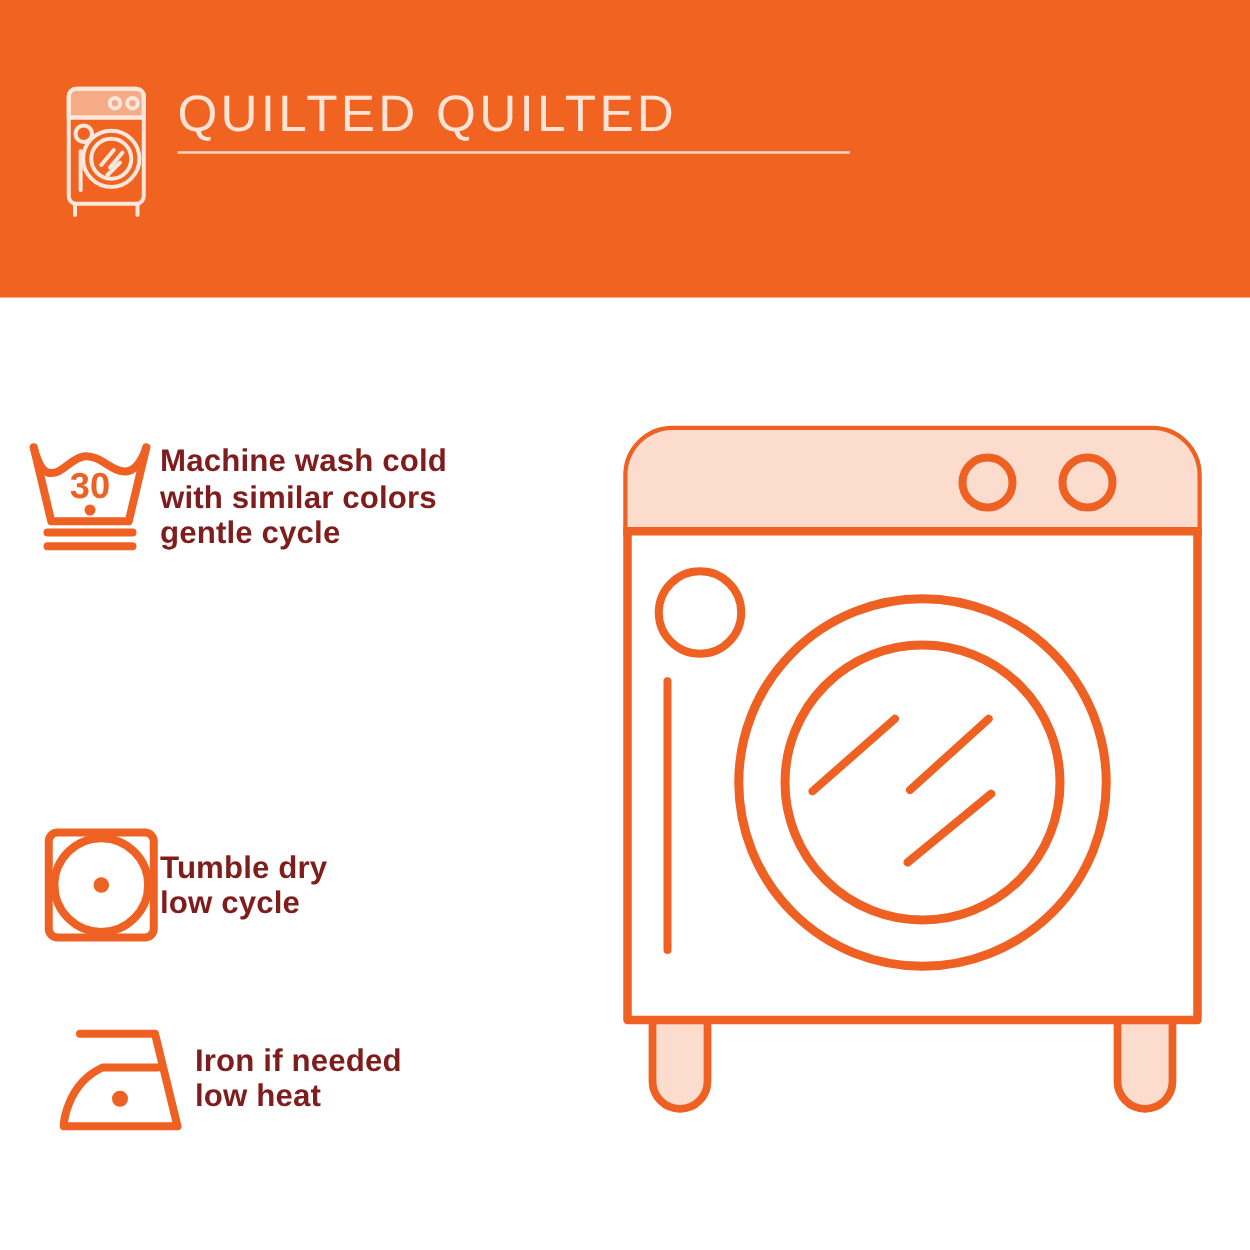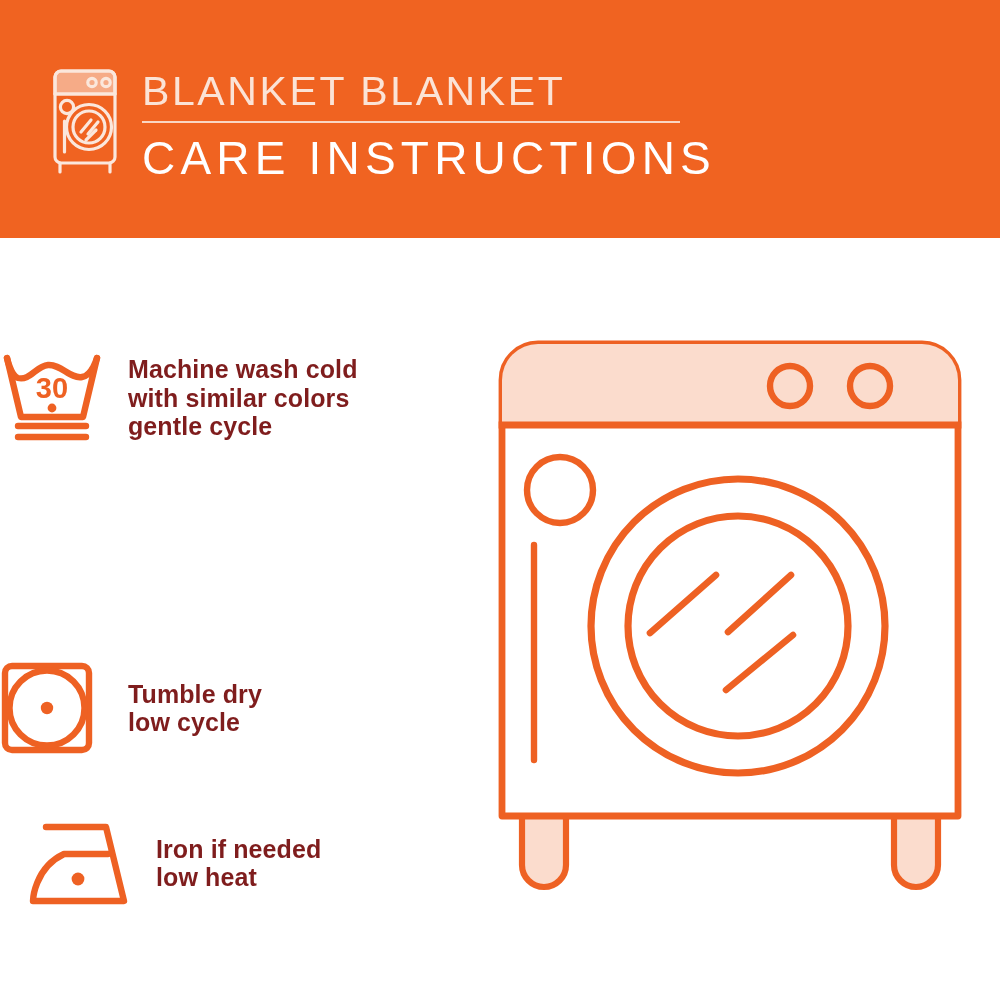--- a/index.html
+++ b/index.html
@@ -139,7 +139,7 @@
     </div>
 
     <div id="header-text">
-      <div id="title-primary">BLANKET BLANKET</div>
+      <div id="title-primary">QUILTED QUILTED</div>
       <div id="title-divider"></div>
       <div id="title-secondary">CARE INSTRUCTIONS</div>
     </div>

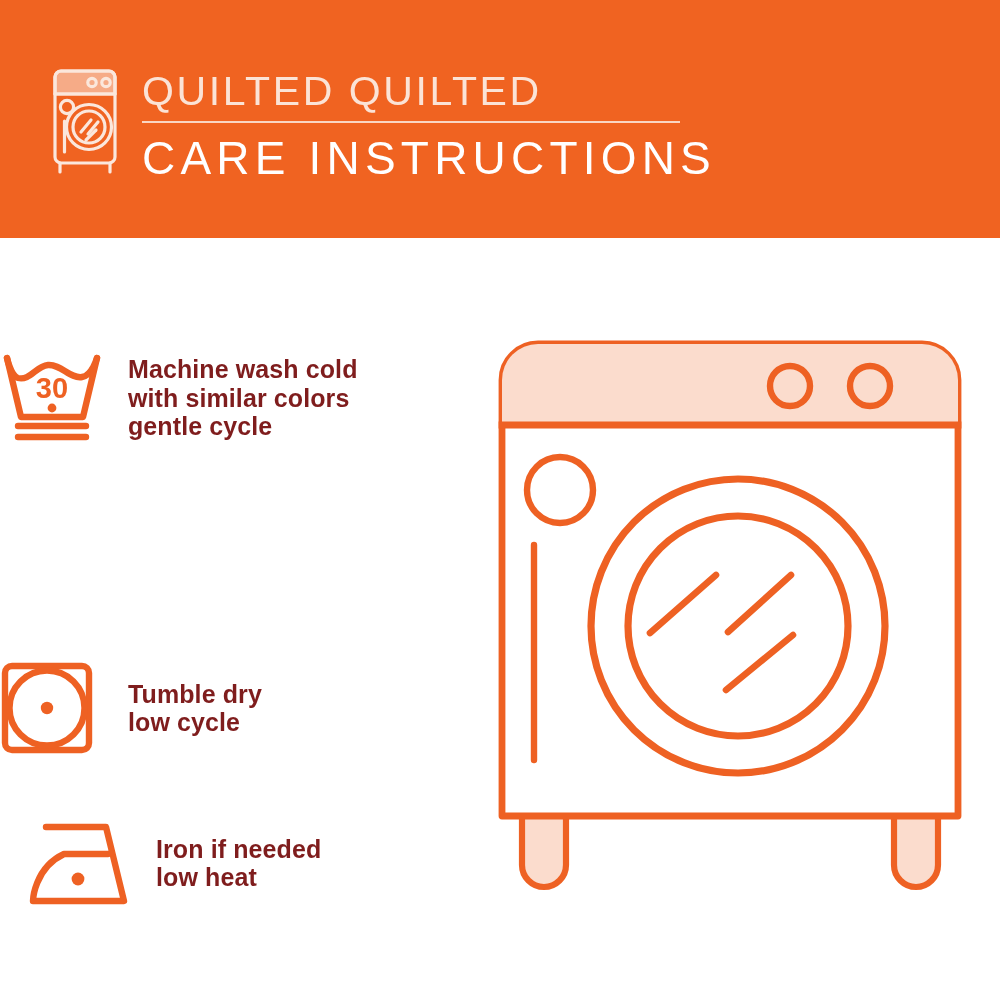--- a/index.html
+++ b/index.html
@@ -141,7 +141,6 @@
     <div id="header-text">
       <div id="title-primary">QUILTED QUILTED</div>
       <div id="title-divider"></div>
-      <div id="title-secondary">CARE INSTRUCTIONS</div>
     </div>
 
   </div>

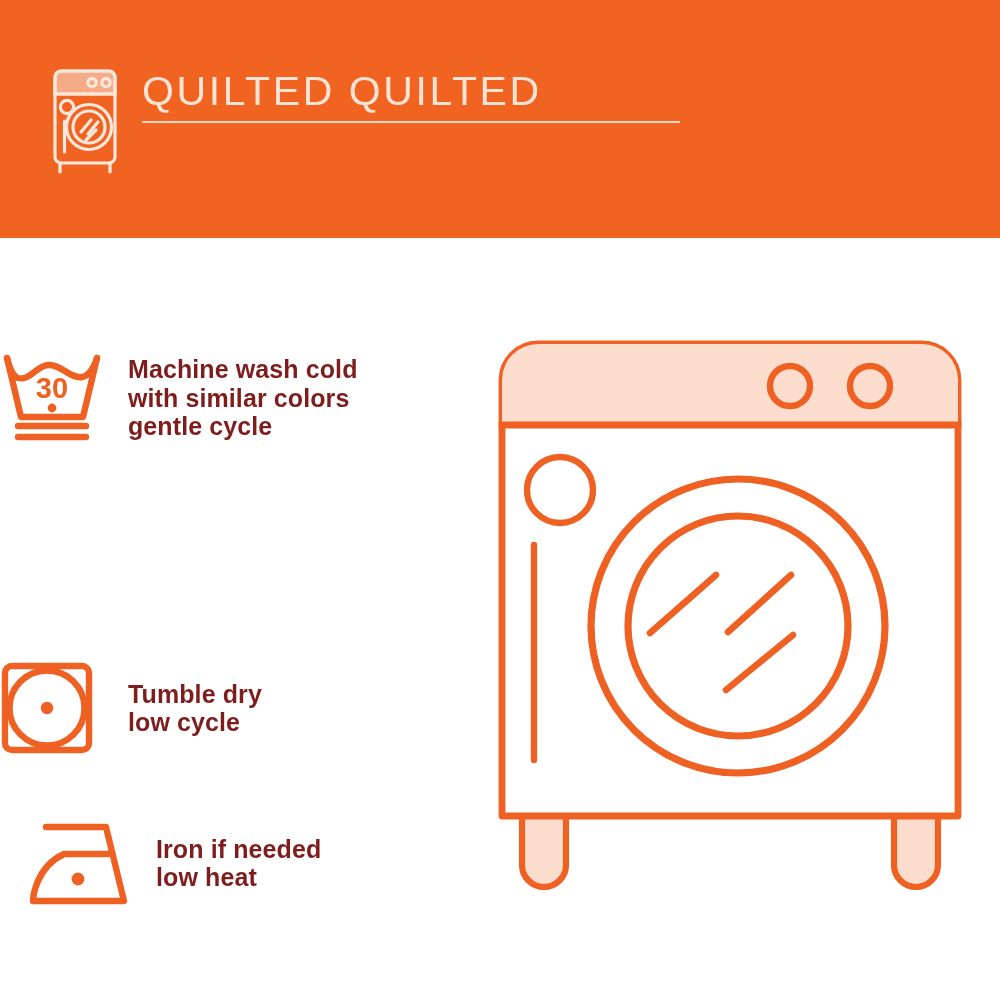--- a/index.html
+++ b/index.html
@@ -84,7 +84,7 @@
     flex: 0 0 128px;
     display: flex;
     align-items: center;
-    justify-content: flex-start;
+    justify-content: flex-end;
   }
   .care-label {
     flex: 1 1 auto;

